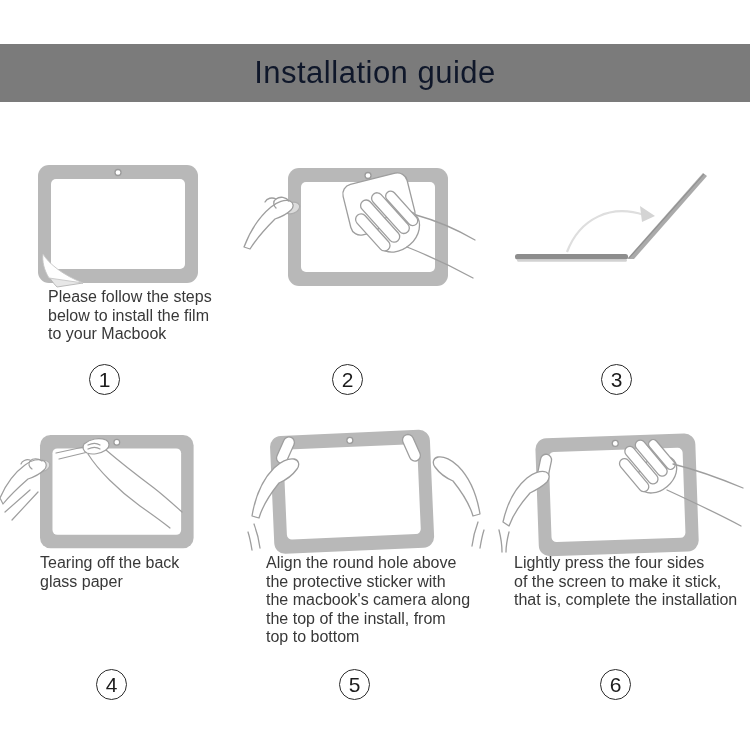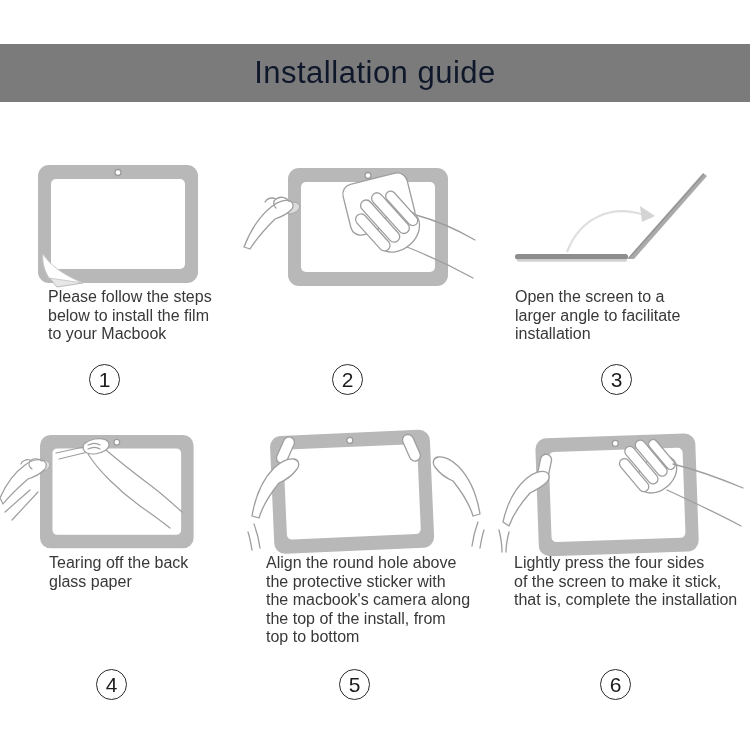--- a/index.html
+++ b/index.html
@@ -86,9 +86,6 @@
     <path d="M122,99 L198,13 L202,16 L129,99 Z" fill="#aaaaaa"></path>
     <path d="M124,98 L199,14" stroke="#8f8f8f" stroke-width="1.1" fill="none"></path>
   </svg>
-  <div class="caption" style="left:15px; top:148px">Open the screen to a
-larger angle to facilitate
-installation</div>
   <div class="badge" style="left:101px; top:224px">3</div>
 </div>
 

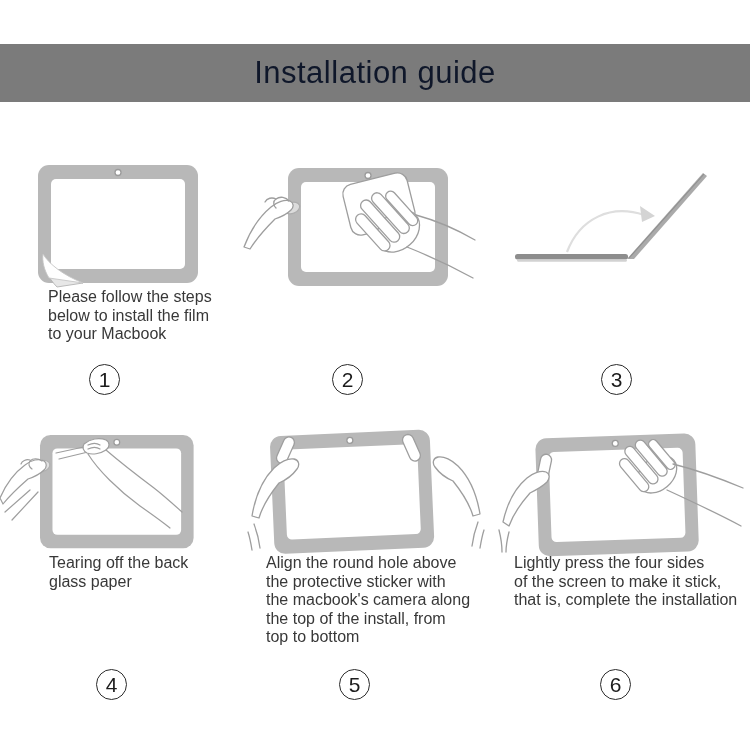--- a/index.html
+++ b/index.html
@@ -112,7 +112,7 @@
       <path d="M38,64 L12,92" fill="none"></path>
     </g>
   </svg>
-  <div class="caption" style="left:49px; top:134px">Tearing off the back
+  <div class="caption" style="left:40px; top:134px">Tearing off the back
 glass paper</div>
   <div class="badge" style="left:96px; top:249px">4</div>
 </div>

